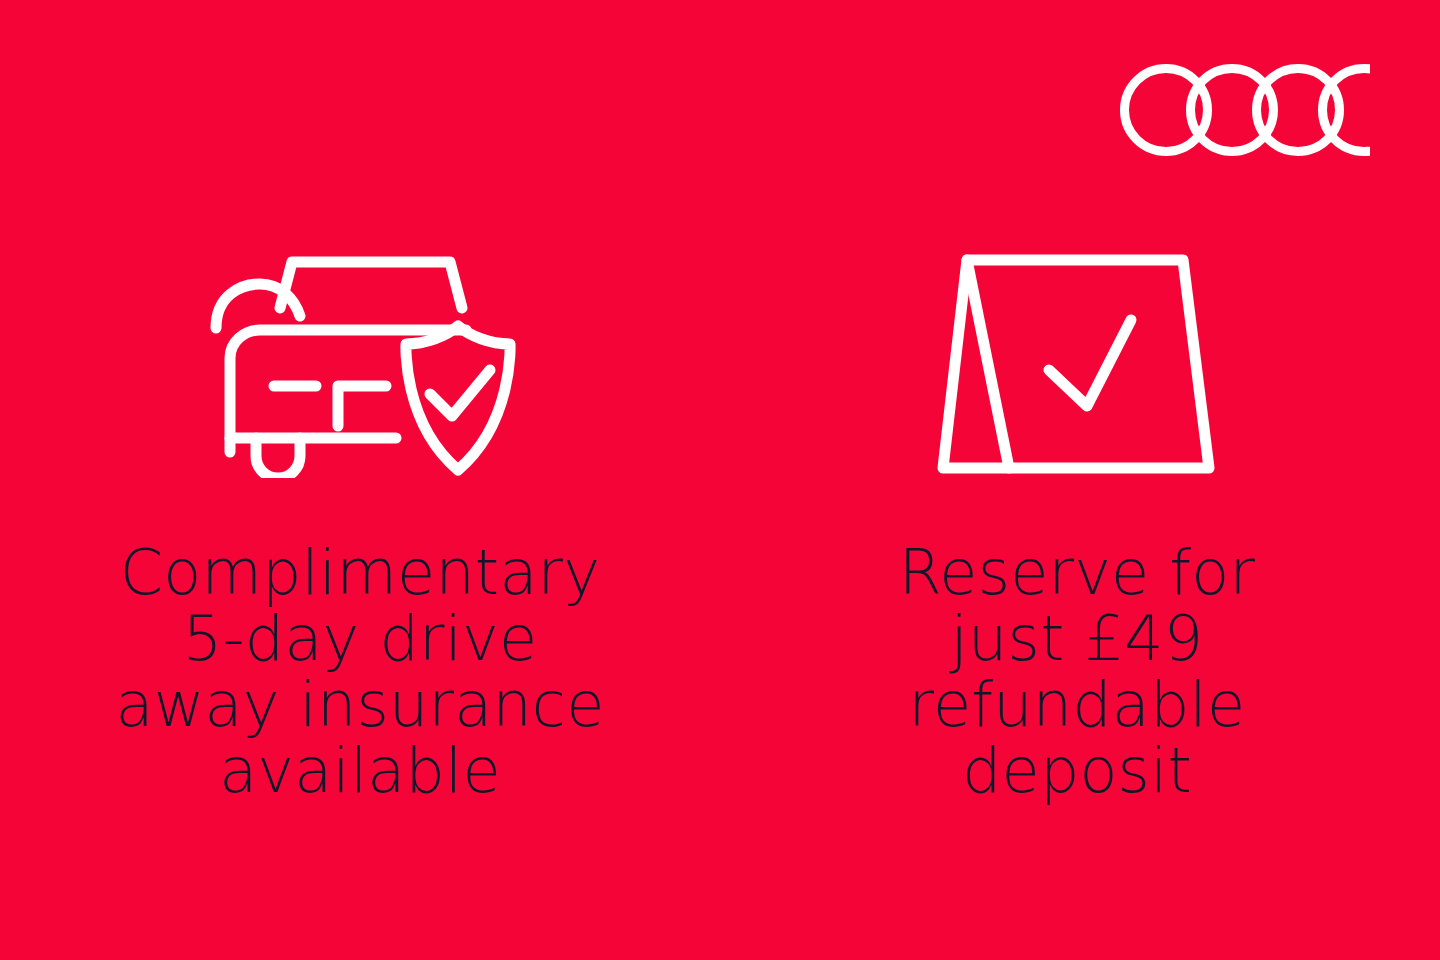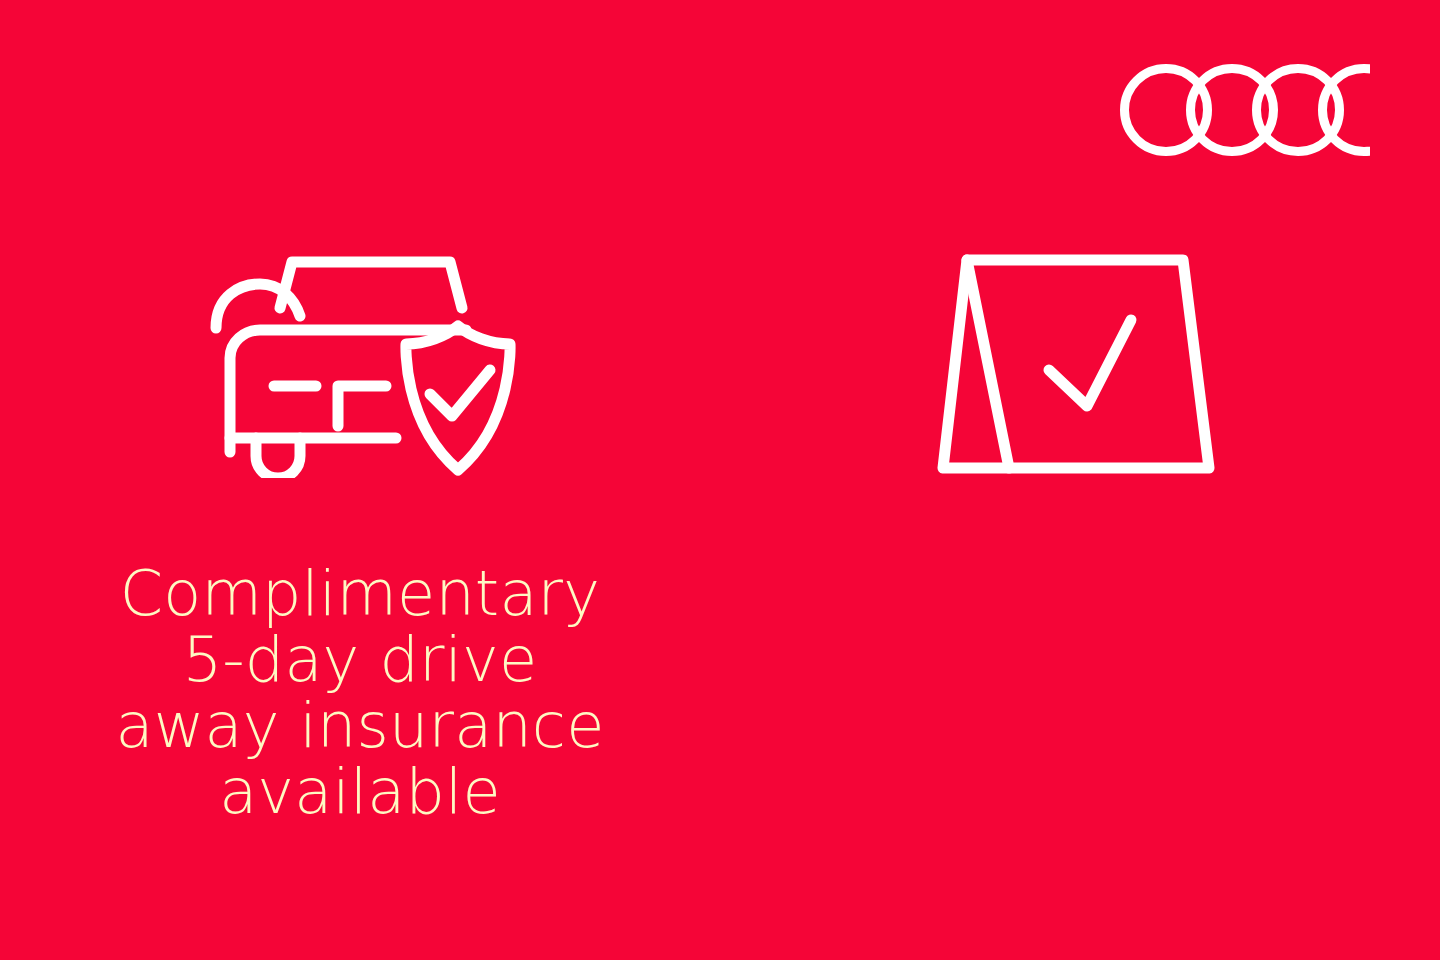--- a/index.html
+++ b/index.html
@@ -83,9 +83,9 @@
   }
 
   .feature-caption {
-    margin-top: 83px;
+    margin-top: 62px;
     text-align: center;
-    color: #fef9c3;
+    color: #0f172a;
     font-family: "DejaVu Sans", "Liberation Sans", sans-serif;
     font-weight: 300;
     font-size: 62px;

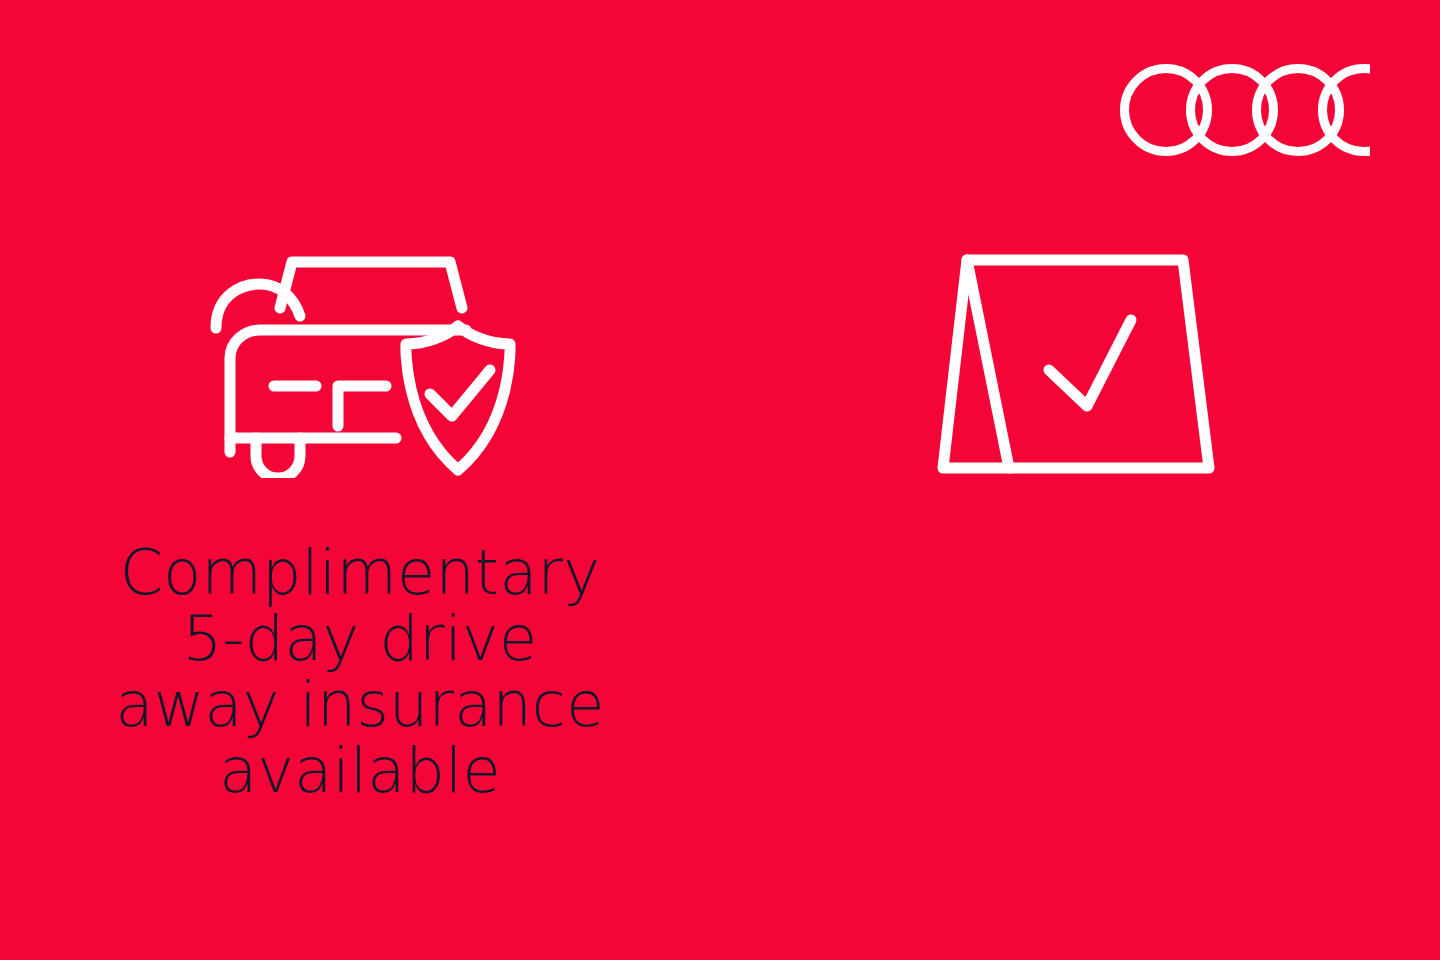--- a/index.html
+++ b/index.html
@@ -164,6 +164,10 @@
         </svg>
       </div>
 
+      <div class="feature-caption caption-deposit">Reserve for
+just £49
+refundable
+deposit</div>
     </div>
 
   </div>

